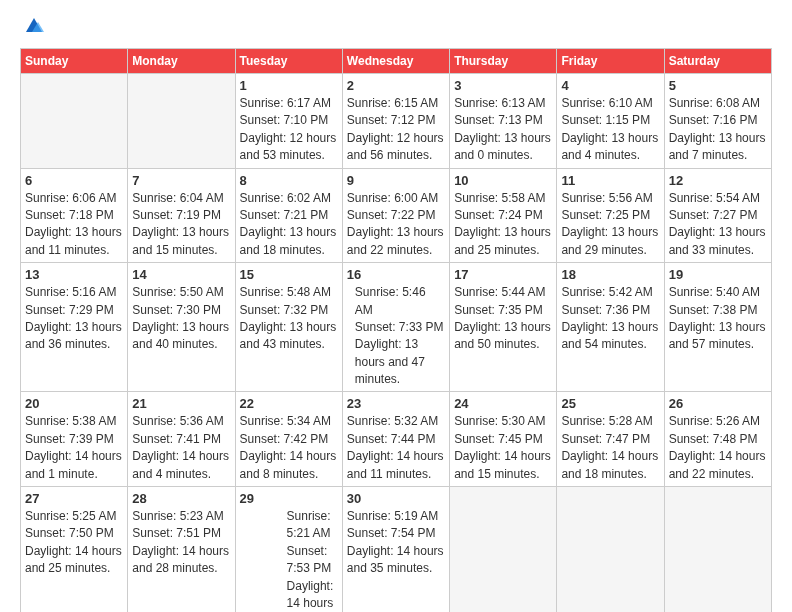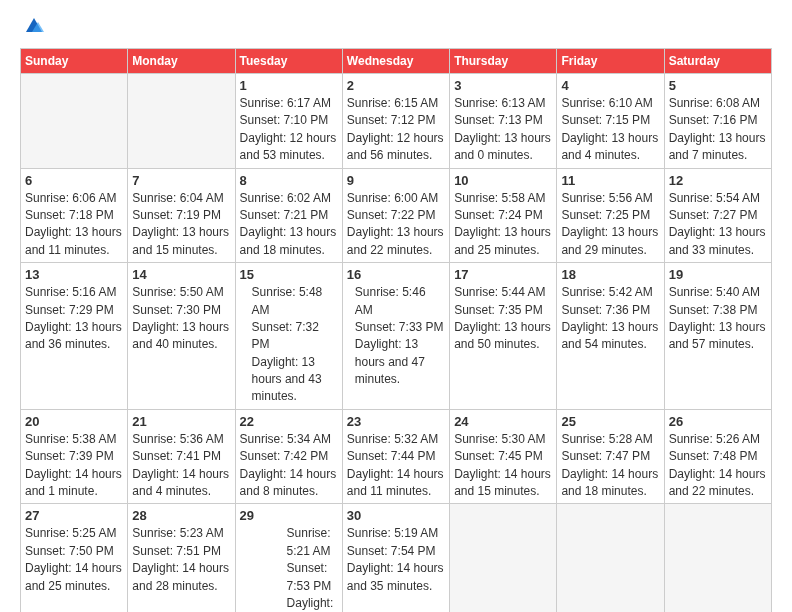--- a/index.html
+++ b/index.html
@@ -159,7 +159,7 @@
           <td>
             <span class="day-number">4</span>
             <div class="day-info" style="white-space: pre-line;">Sunrise: 6:10 AM
-Sunset: 7:15 PM
+Sunset: 1:15 PM
 Daylight: 13 hours and 4 minutes.</div>
           </td>
           <td>

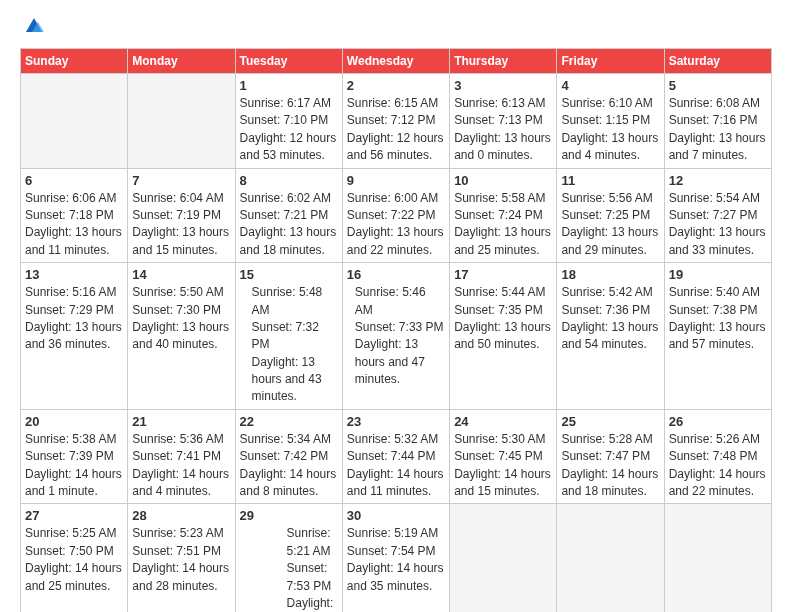--- a/index.html
+++ b/index.html
@@ -228,7 +228,7 @@
           </td>
           <td>
             <span class="day-number">15</span>
-            <div class="day-info" style="white-space: pre-line; margin-left: 12px;">Sunrise: 5:48 AM
+            <div class="day-info" style="white-space: pre-line;">Sunrise: 5:48 AM
 Sunset: 7:32 PM
 Daylight: 13 hours and 43 minutes.</div>
           </td>

